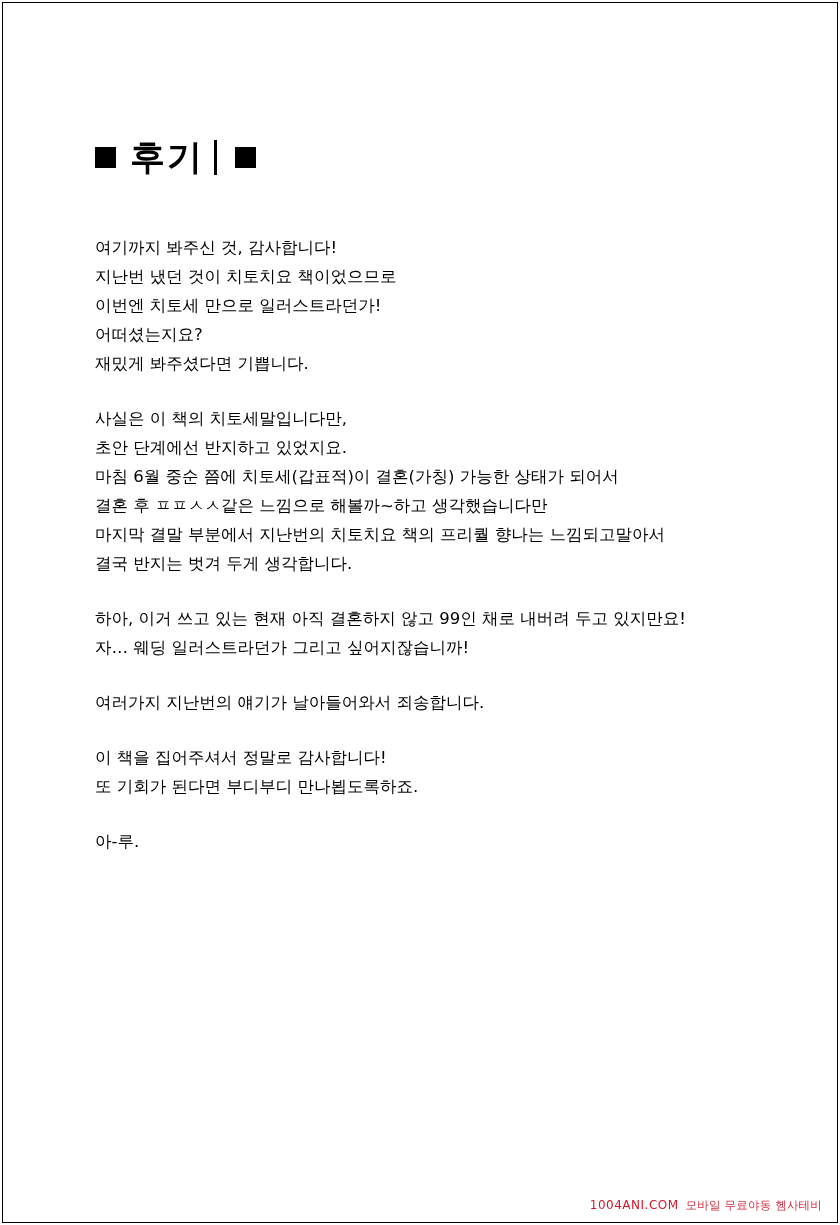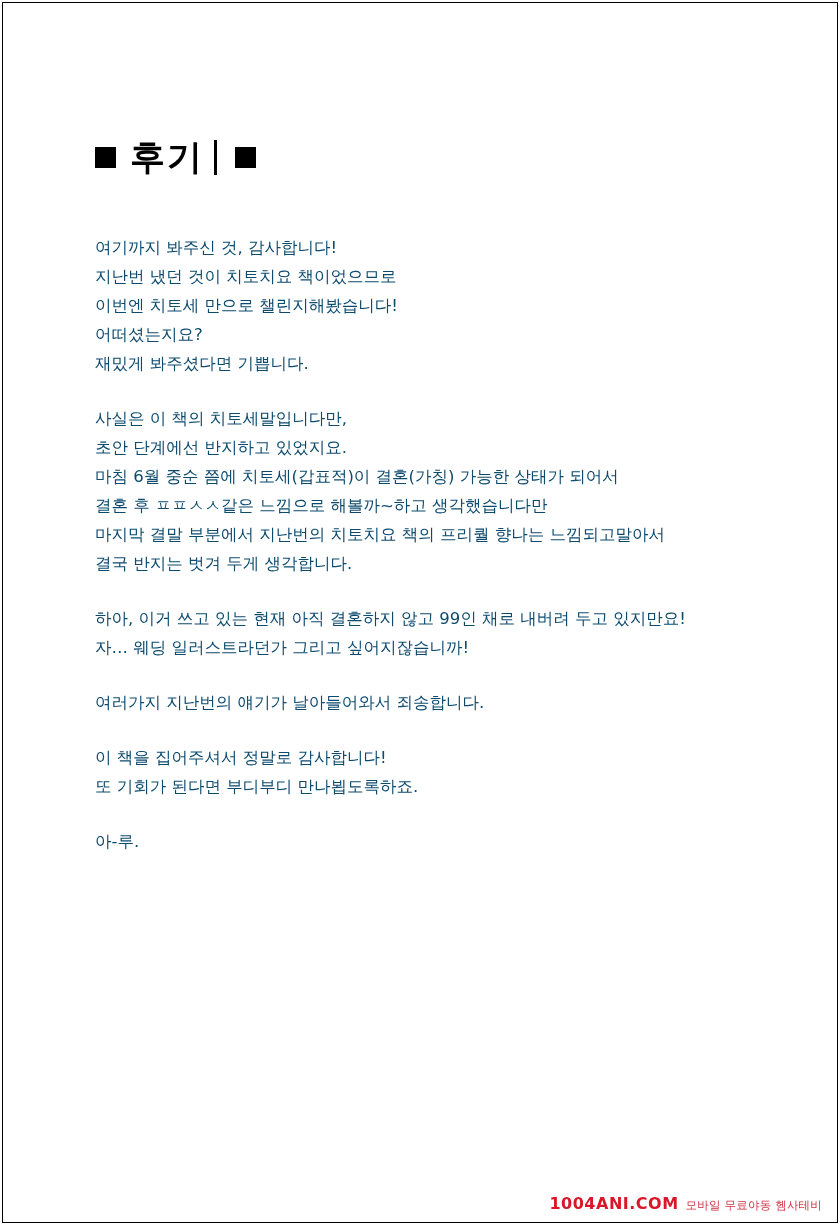--- a/index.html
+++ b/index.html
@@ -60,7 +60,7 @@
   }
   .body-line {
     font-size: 16.5px;
-    color: #0c4a6e;
+    color: #000000;
     line-height: 29px;
     white-space: pre-wrap;
   }

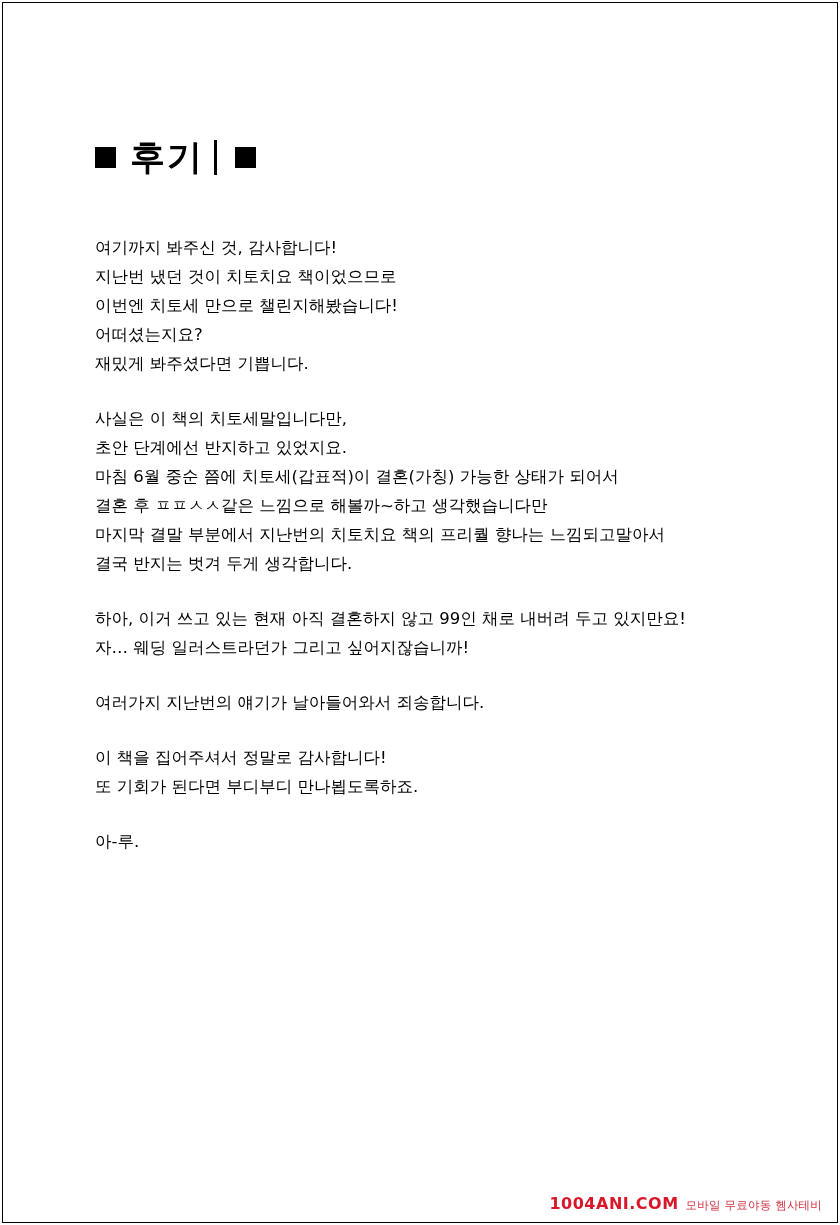--- a/index.html
+++ b/index.html
@@ -101,7 +101,7 @@
     <div class="body-block">
       <div class="body-line">여기까지 봐주신 것, 감사합니다!</div>
       <div class="body-line">지난번 냈던 것이 치토치요 책이었으므로</div>
-      <div class="body-line">이번엔 치토세 만으로 챌린지해봤습니다!</div>
+      <div class="body-line">이번엔 치토세 만으로 일러스트라던가!</div>
       <div class="body-line">어떠셨는지요?</div>
       <div class="body-line">재밌게 봐주셨다면 기쁩니다.</div>
     </div>

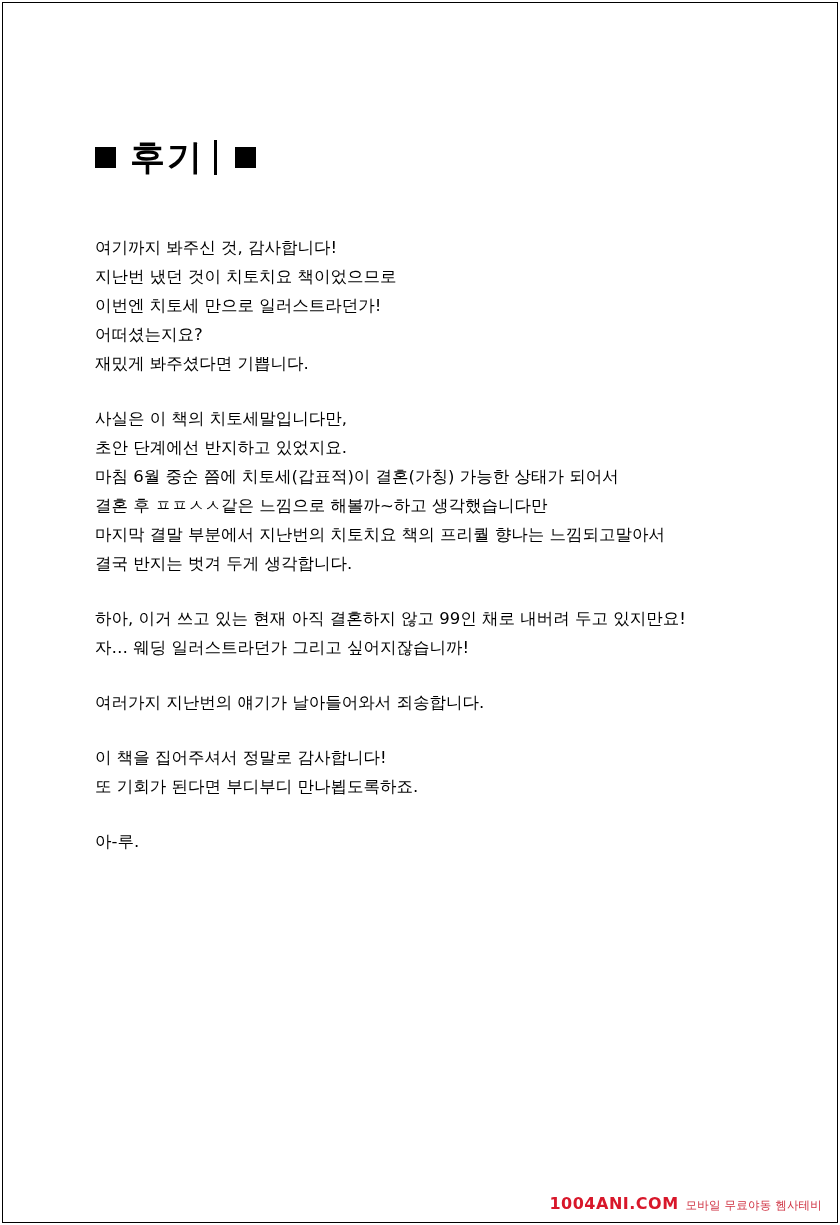--- a/index.html
+++ b/index.html
@@ -74,8 +74,8 @@
   }
   .wm-main {
     color: #d8172a;
-    font-size: 16px;
-    font-weight: 700;
+    font-size: 12px;
+    font-weight: 400;
     letter-spacing: 0.5px;
   }
   .wm-sub {

